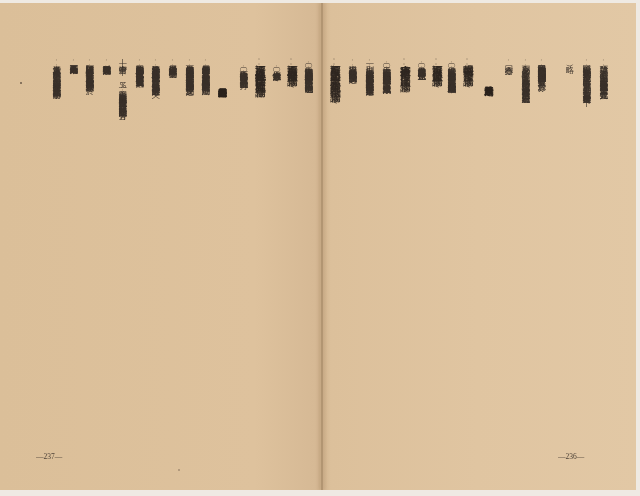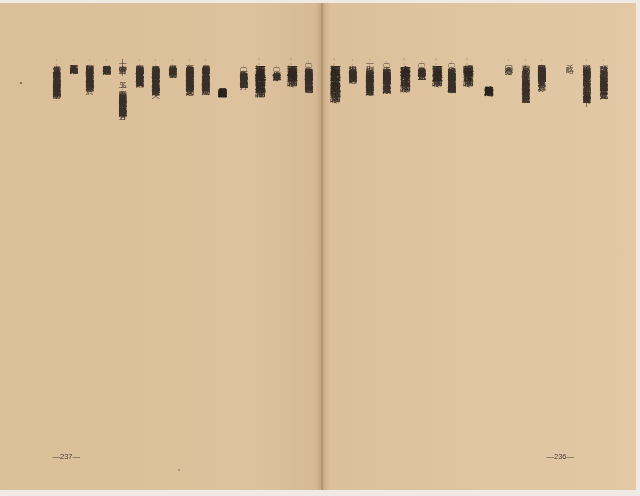--- a/index.html
+++ b/index.html
@@ -31,8 +31,8 @@
     .h { font-size: 9px; width: 11px; font-weight: bold; color: #2a221c; }
     .h.hl { font-size: 8.6px; }
     .pgno {
-      position: absolute; width: 44px; text-align: right;
-      font-family: Liberation Sans, sans-serif;
+      position: absolute; width: 44px; text-align: left;
+      font-family: Liberation Serif, serif;
       font-size: 7.5px; color: #4a3f35; top: 449px;
     }
   </style>

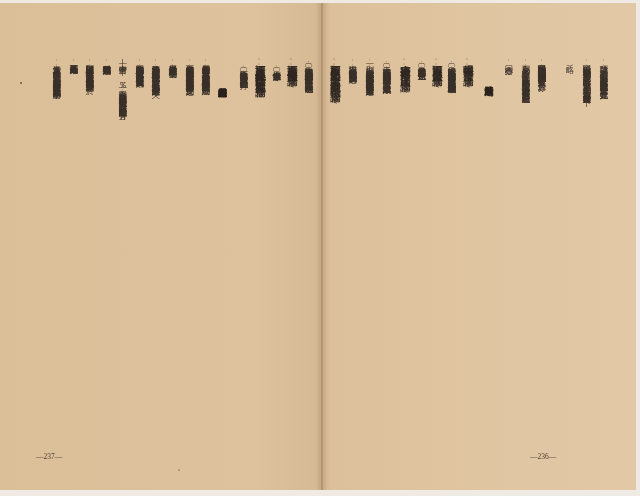--- a/index.html
+++ b/index.html
@@ -58,7 +58,7 @@
     <div class="vt s" style="left:364px;top:56px">則一也<span class="p">。</span>又因雖身疼痛<span class="p">。</span>此證類似麻黃湯證之身疼痛<span class="p">。</span>恐醫有失誤之處<span class="p">。</span>故特揭不可發汗也<span class="p">。</span>本條之痓與葛根湯</div>
     <div class="vt s" style="left:347px;top:56px">證之痓異<span class="p">。</span>由發汗益失其既虛之之體液<span class="p">。</span>肌肉之營養失調所致<span class="p">。</span></div>
     <div class="vt l" style="left:328px;top:54px">衄家不可發汗<span class="p">。</span>汗出必額上陷<span class="p">。</span>脈緊急<span class="p">。</span>直視不能眴<span class="p">。</span>不得眠<span class="p">。</span>（傷寒論）</div>
-    <div class="pgno" style="left:530px">—236—</div>
+    <div class="pgno" style="left:558px">—236—</div>
   </div>
 
   <div class="gutter"></div>

